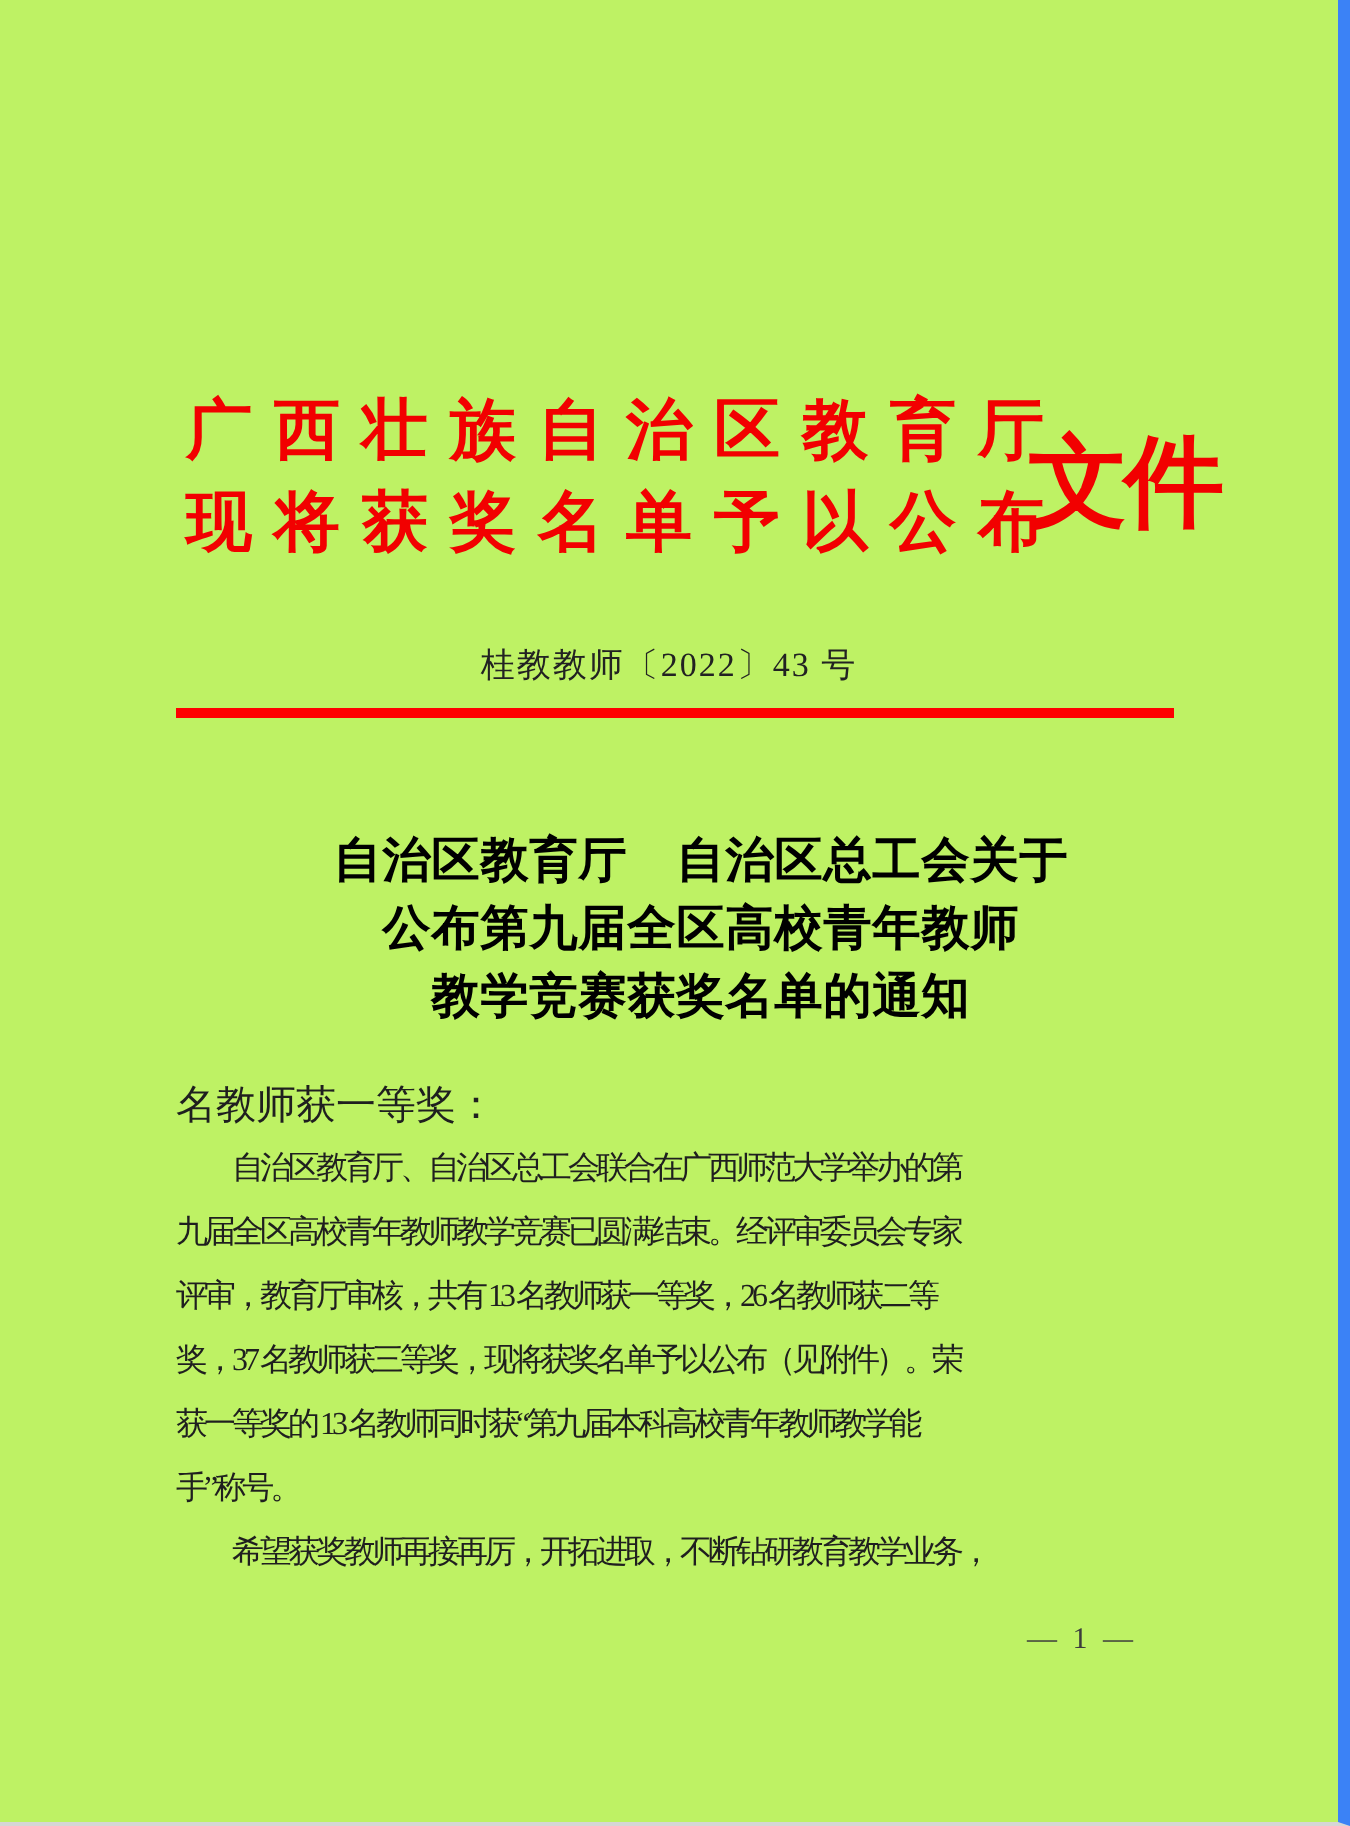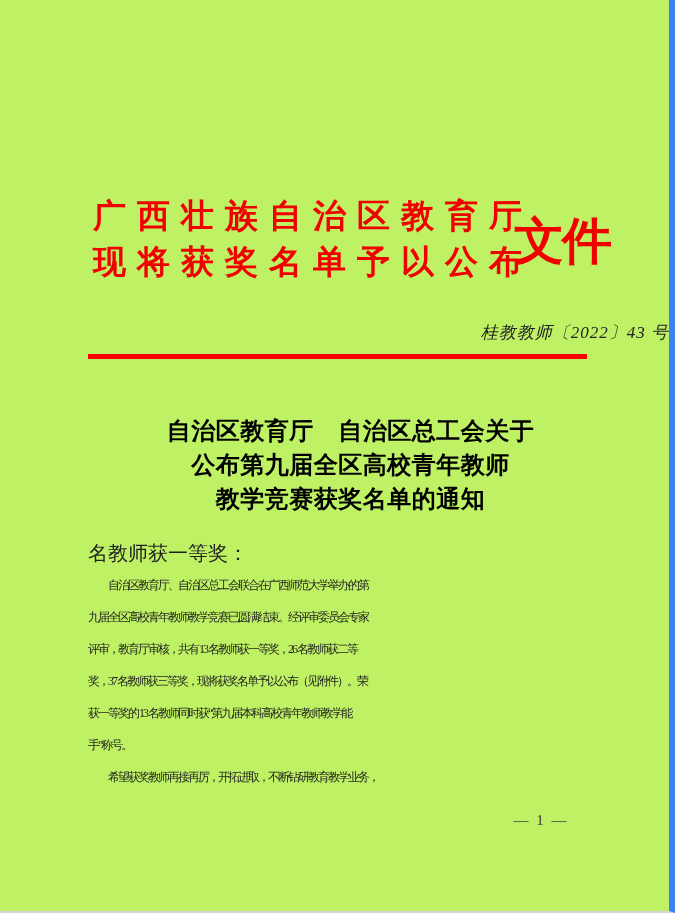--- a/index.html
+++ b/index.html
@@ -45,12 +45,11 @@
     left: 0;
     top: 320px;
     width: 100%;
-    text-align: right;
+    text-align: center;
     font-size: 17px;
     line-height: 26px;
     letter-spacing: 1px;
     color: #222222;
-    font-style: italic;
   }
   .red-rule {
     position: absolute;

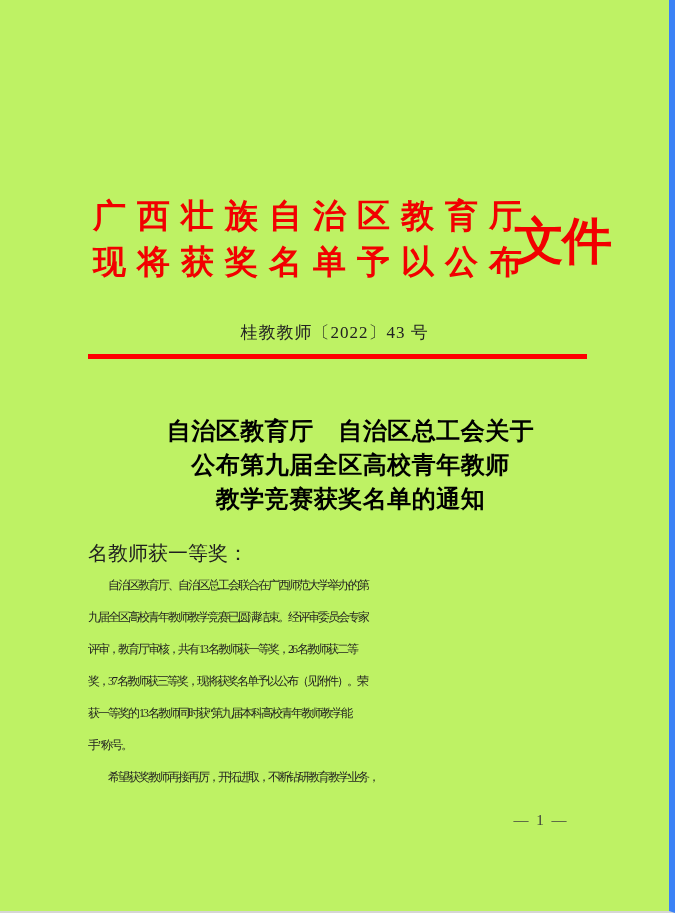--- a/index.html
+++ b/index.html
@@ -88,7 +88,7 @@
     left: 88px;
     top: 569px;
     width: 520px;
-    font-size: 12px;
+    font-size: 16px;
     line-height: 32px;
     letter-spacing: -2px;
     color: #1f1f1f;

